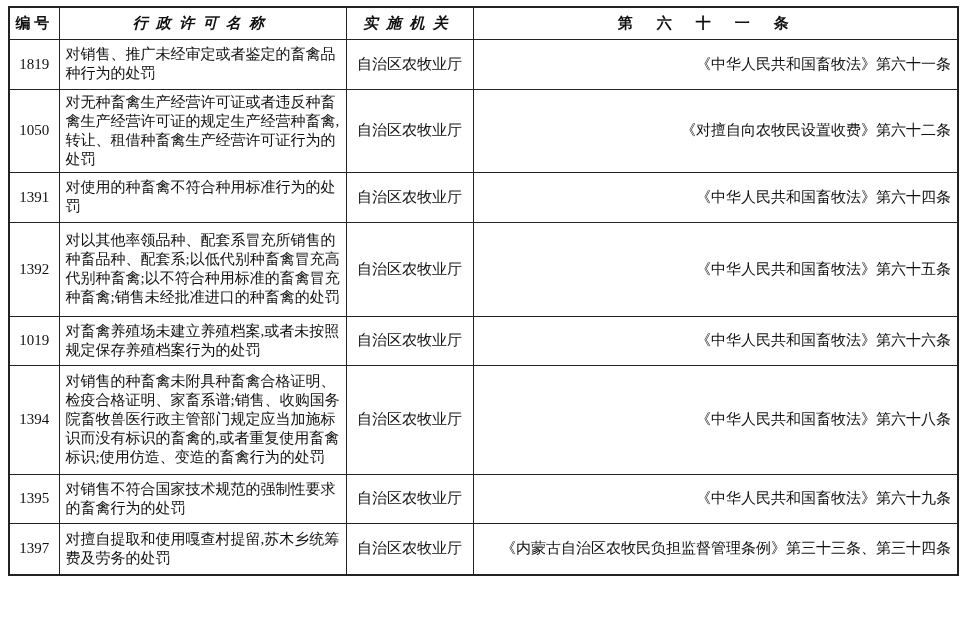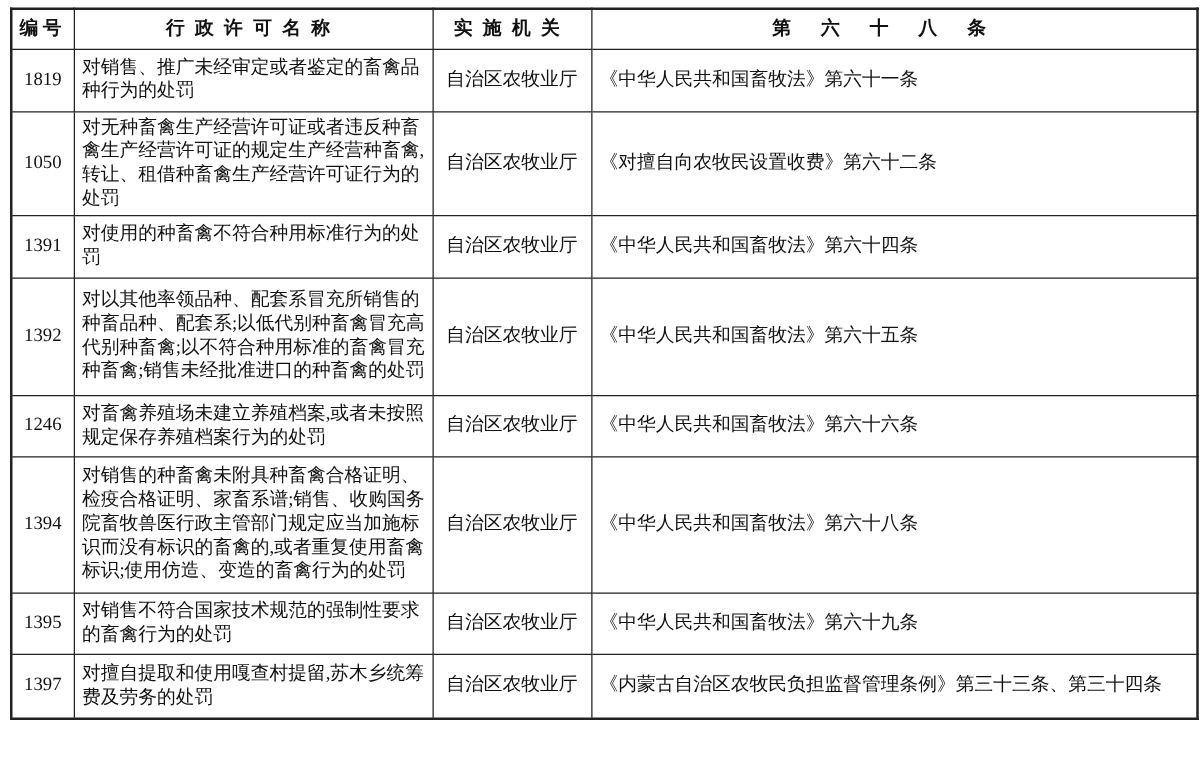--- a/index.html
+++ b/index.html
@@ -47,7 +47,7 @@
     white-space: nowrap;
   }
   .ls-sm { letter-spacing: 0.25em; }
-  .ls-md { letter-spacing: 0.55em; }
+  .ls-md { letter-spacing: 0.55em; font-style: italic; }
   .ls-lg { letter-spacing: 1.6em; }
 
   .doc-table td.cell-id {

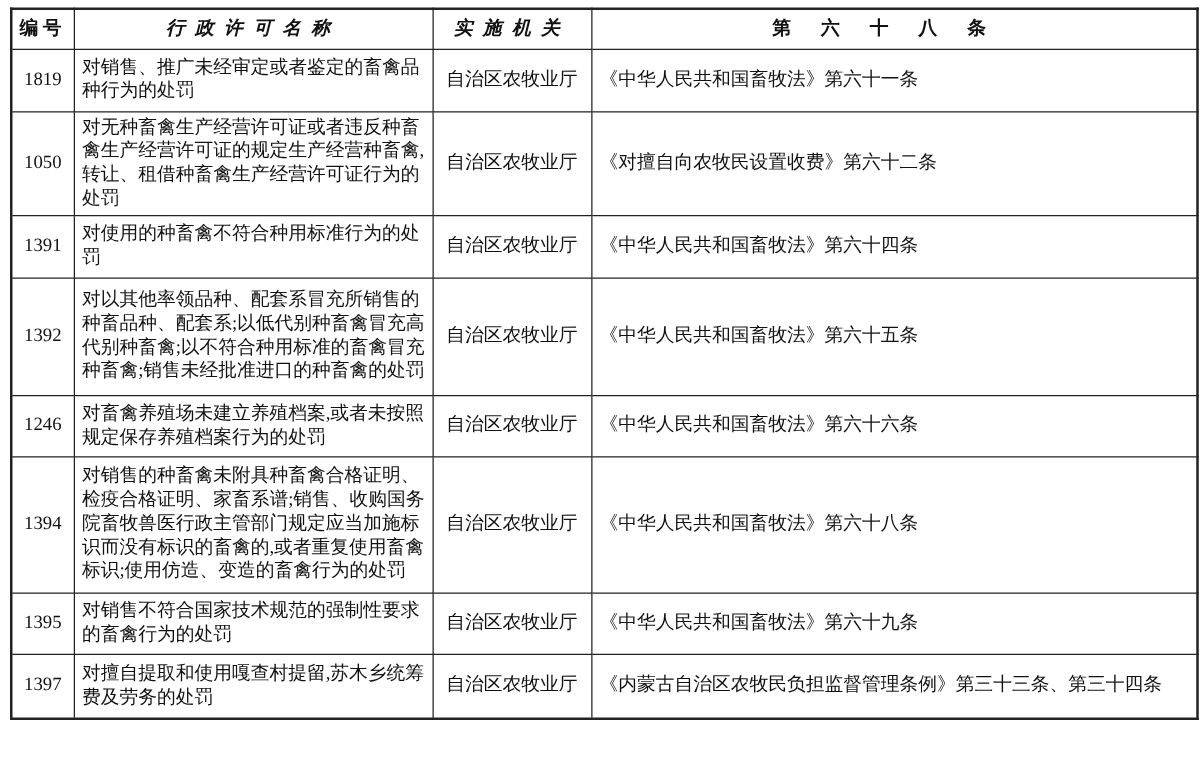--- a/index.html
+++ b/index.html
@@ -99,7 +99,7 @@
         <th class="ls-sm">编号</th>
         <th class="ls-md">行政许可名称</th>
         <th class="ls-md">实施机关</th>
-        <th class="ls-lg">第六十八条</th>
+        <th class="ls-lg">第六十一条</th>
       </tr>
     </thead>
     <tbody>

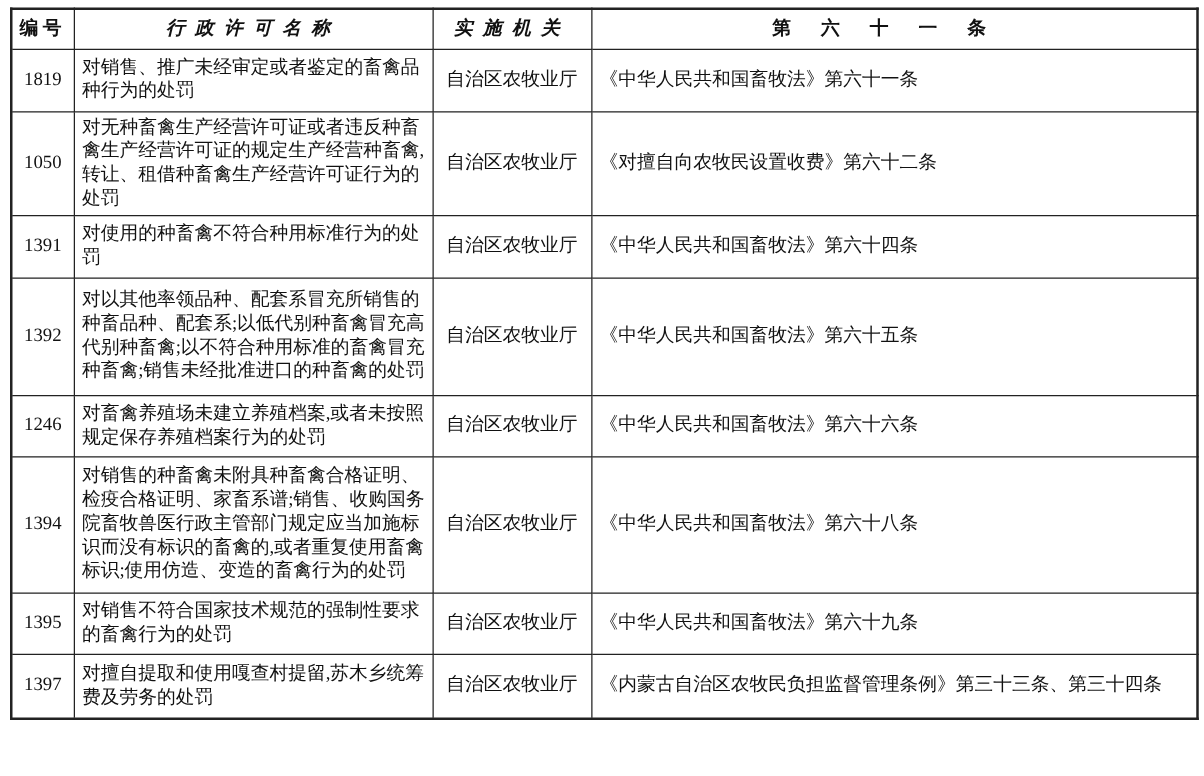--- a/index.html
+++ b/index.html
@@ -67,7 +67,7 @@
     white-space: nowrap;
   }
   .doc-table td.cell-law {
-    text-align: left;
+    text-align: right;
     vertical-align: middle;
     padding: 3px 6px;
   }

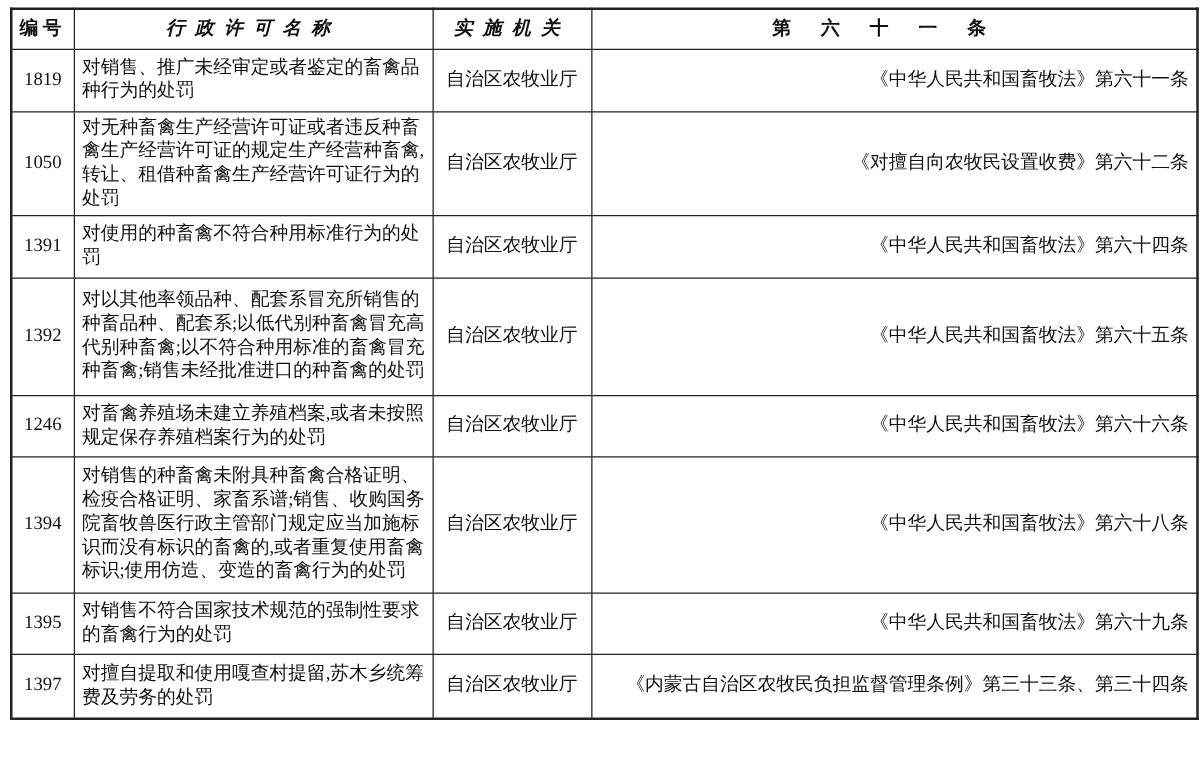--- a/index.html
+++ b/index.html
@@ -128,7 +128,7 @@
         <td class="cell-law">《中华人民共和国畜牧法》第六十五条</td>
       </tr>
       <tr>
-        <td class="cell-id">1246</td>
+        <td class="cell-id">1019</td>
         <td class="cell-name">对畜禽养殖场未建立养殖档案,或者未按照规定保存养殖档案行为的处罚</td>
         <td class="cell-agency">自治区农牧业厅</td>
         <td class="cell-law">《中华人民共和国畜牧法》第六十六条</td>

